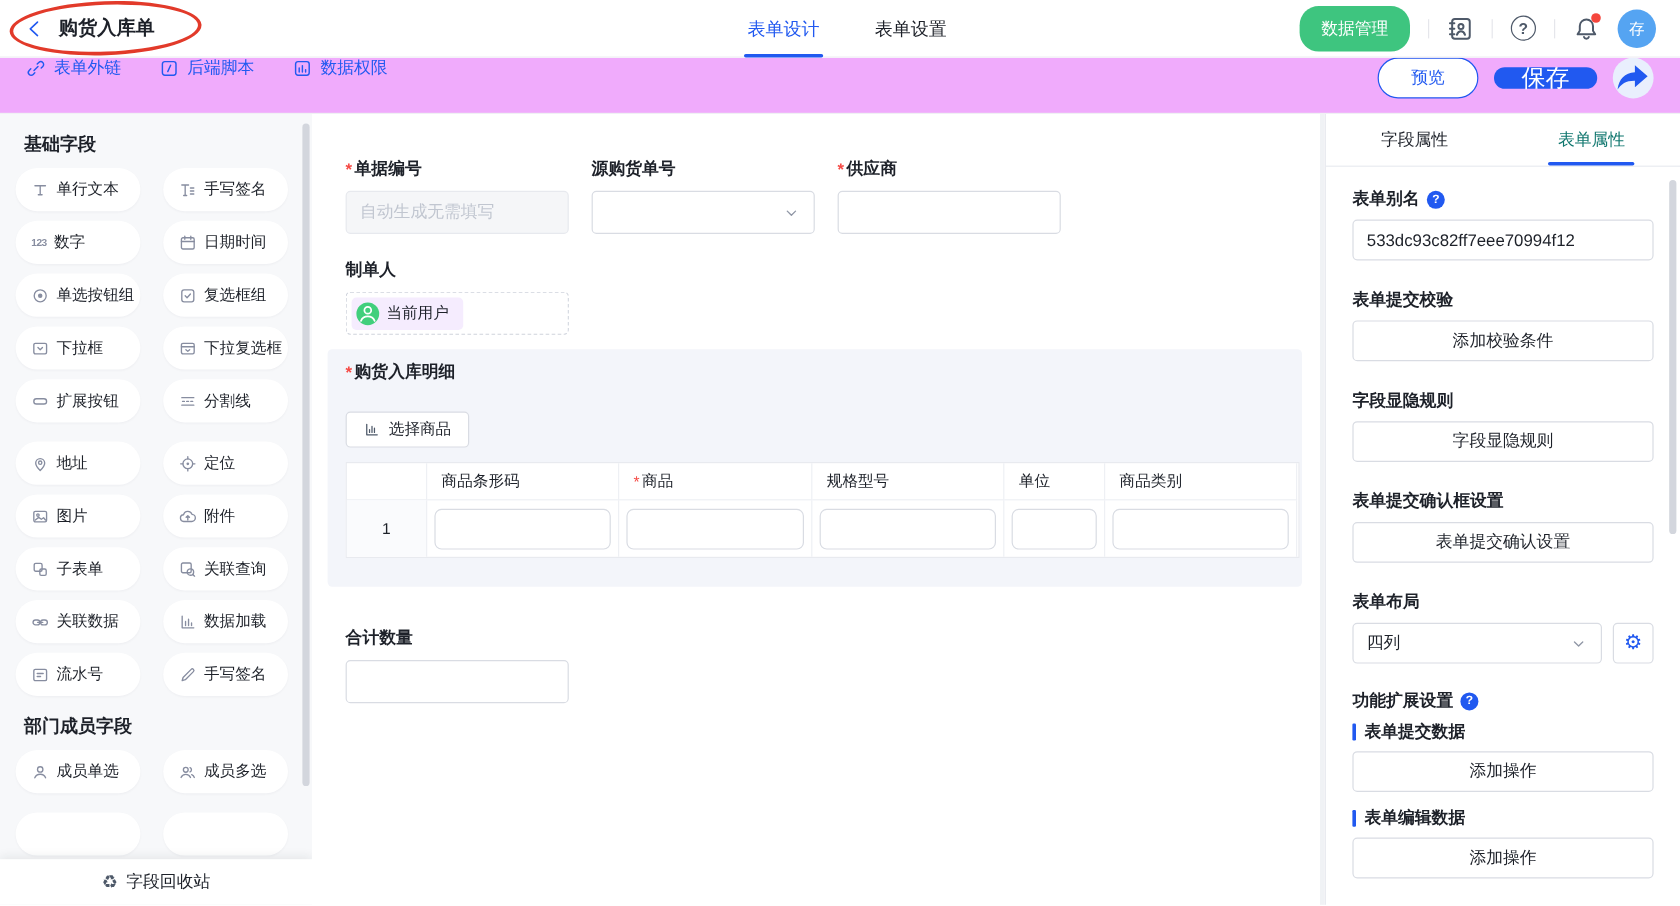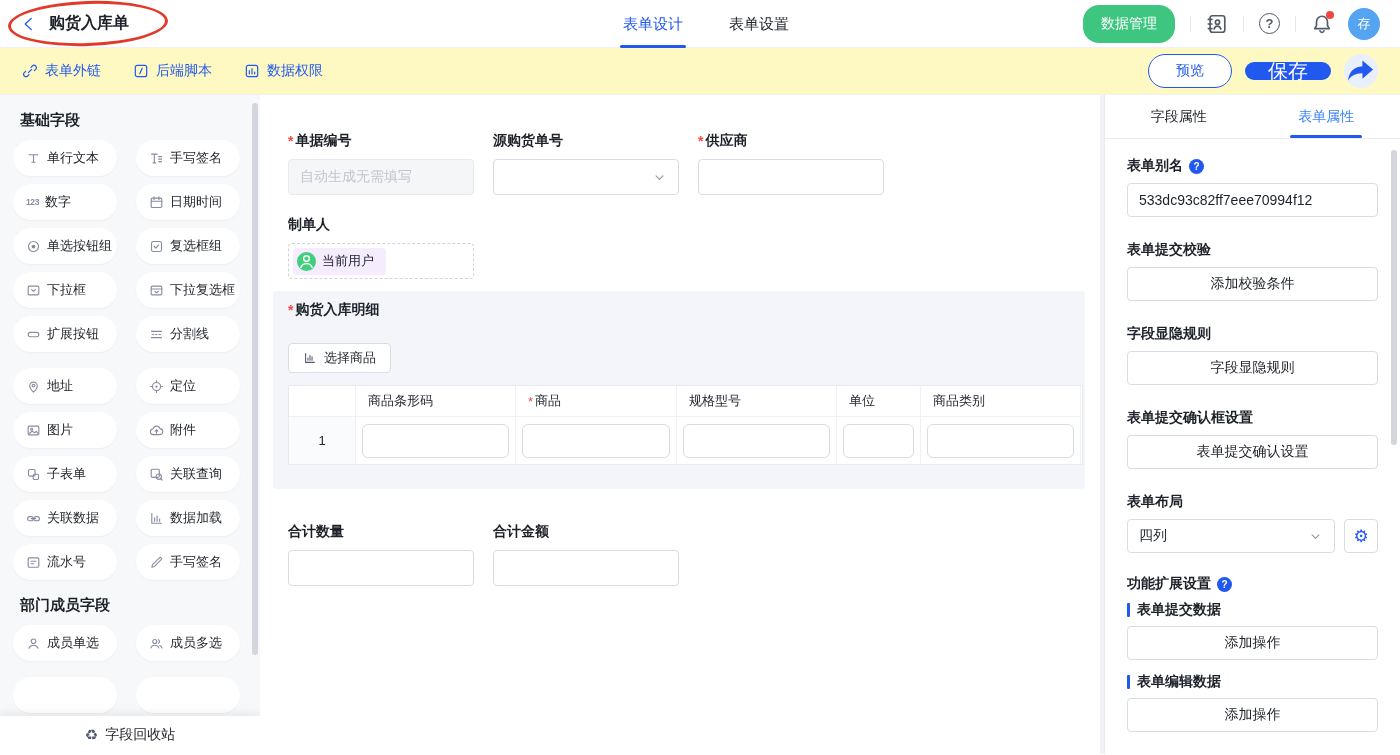--- a/index.html
+++ b/index.html
@@ -34,7 +34,7 @@
   .avatar{width:32px;height:32px;border-radius:50%;background:#55a4f2;color:#fff;display:flex;align-items:center;justify-content:center;font-size:13px;cursor:pointer}
 
   
-  .tbar{height:47px;display:flex;align-items:center;border-bottom:1px solid #f0f1f4;padding:0 22px;background:#fef9c3}
+  .tbar{height:47px;display:flex;align-items:flex-start;border-bottom:1px solid #f0f1f4;padding:0 22px;background:#f0abfc}
   .tlinks{display:flex;align-items:center}
   .tlink{display:flex;align-items:center;gap:7px;color:#2159f0;font-size:14px;margin-right:32px;cursor:pointer}
   .tlink .ticon{width:16px;height:16px;color:#2159f0}

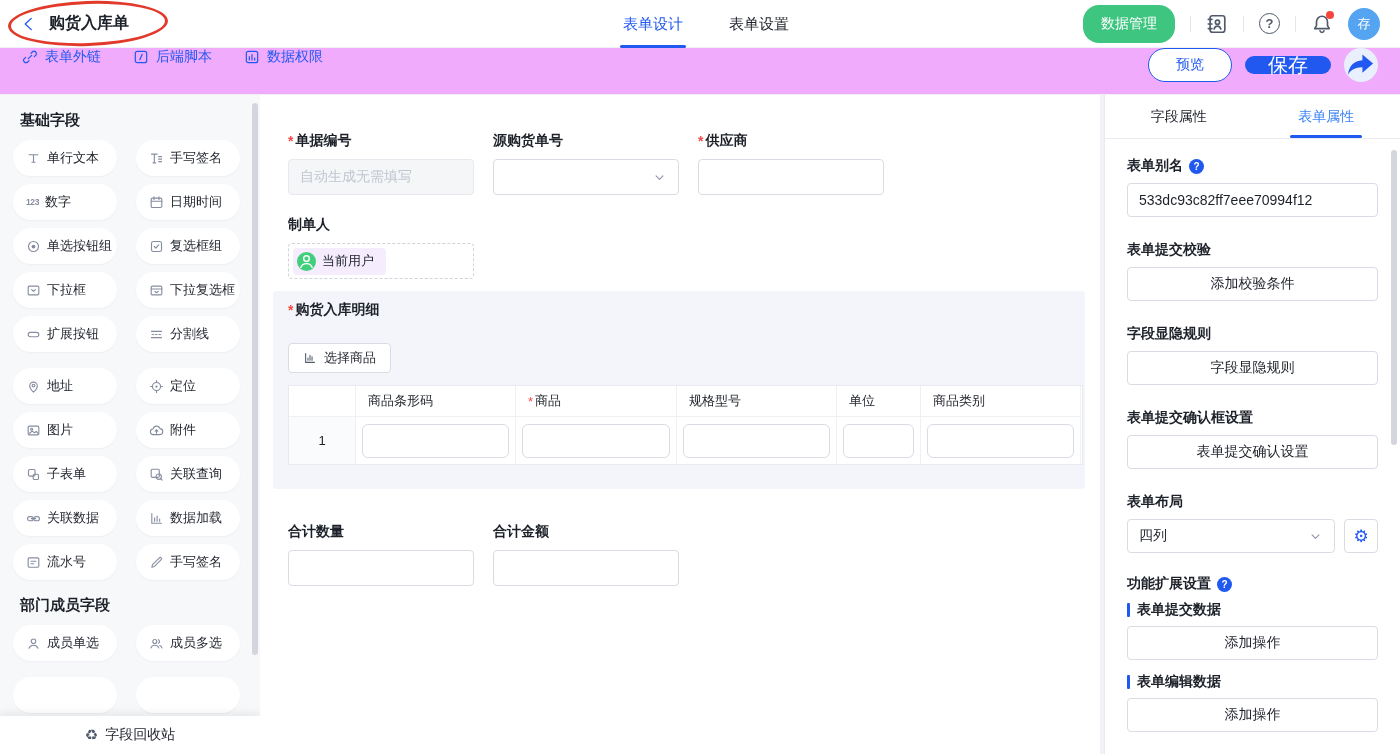--- a/index.html
+++ b/index.html
@@ -100,7 +100,7 @@
   .panel{width:296px;background:#fff;border-left:1px solid #e9ebf0;padding:0 22px;flex-shrink:0}
   .p-tabs{display:flex;height:44px;border-bottom:1px solid #e9ebf0;margin:0 -22px}
   .ptab{flex:1;display:flex;align-items:center;justify-content:center;font-size:14px;position:relative;cursor:pointer}
-  .ptab.active{color:#3b82f6}
+  .ptab.active{color:#0f766e}
   .ptab.active::after{content:'';position:absolute;left:50%;transform:translateX(-50%);bottom:0;width:72px;height:3px;background:#2159f0;border-radius:2px}
   .p-label{font-size:14px;font-weight:600;margin:24px 0 8px;display:flex;align-items:center;gap:6px}
   .p-label.first{margin-top:18px}

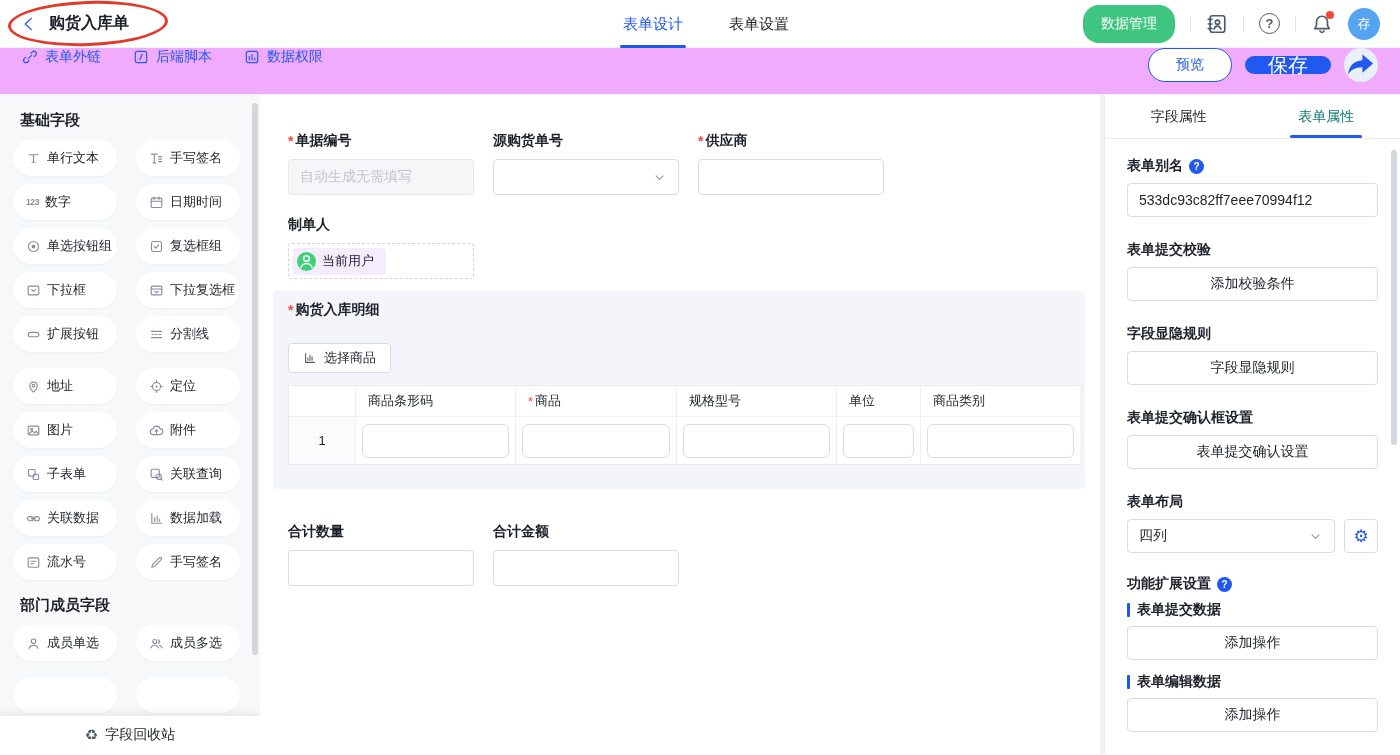--- a/index.html
+++ b/index.html
@@ -568,10 +568,6 @@
         <div class="fld-label">合计数量</div>
         <div class="ctl"></div>
       </div>
-      <div>
-        <div class="fld-label">合计金额</div>
-        <div class="ctl"></div>
-      </div>
     </div>
   </section>
 

